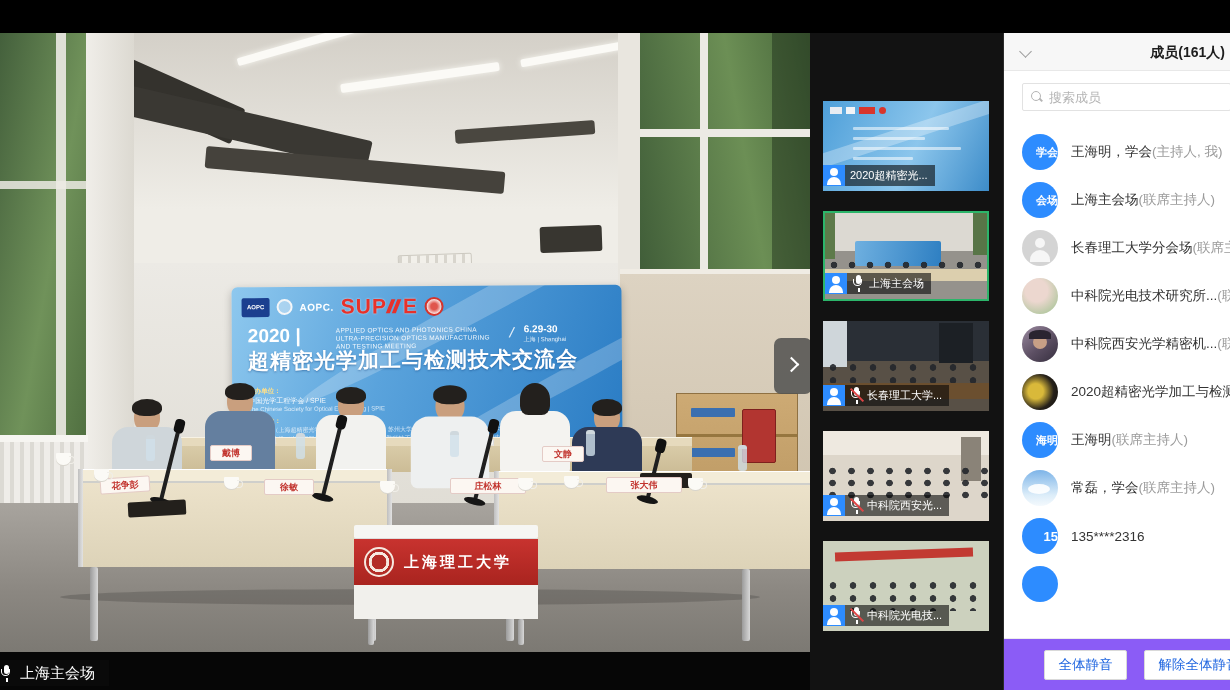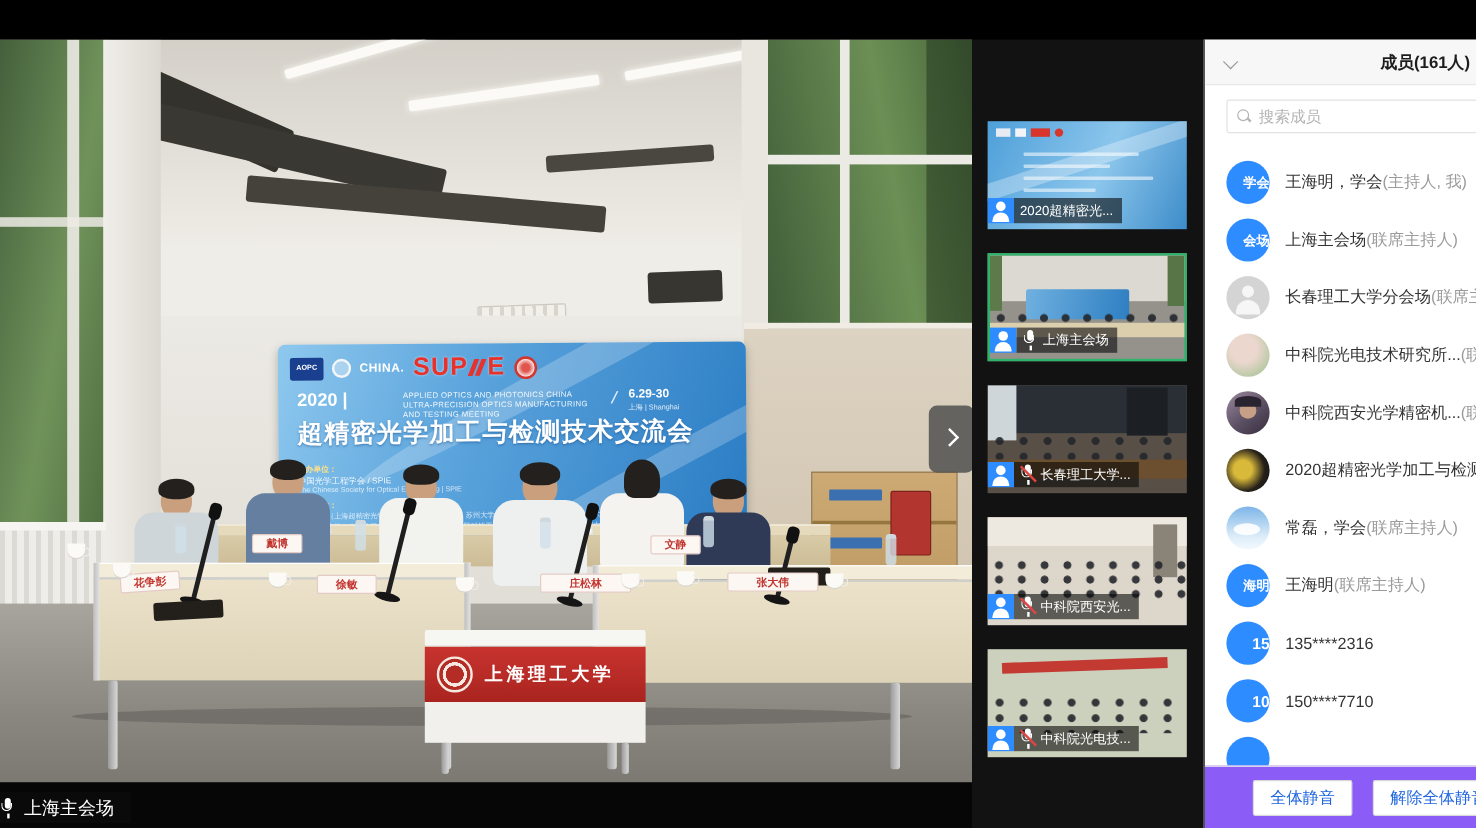--- a/index.html
+++ b/index.html
@@ -282,7 +282,7 @@
           <div class="bn-logos">
             <div class="logo-aopc">AOPC</div>
             <div class="logo-ring"></div>
-            <div class="logo-spie">CHINA.</div>
+            <div class="logo-spie">AOPC.</div>
             <div class="logo-sup">
               <span>SUP</span>
               <span class="slasho">

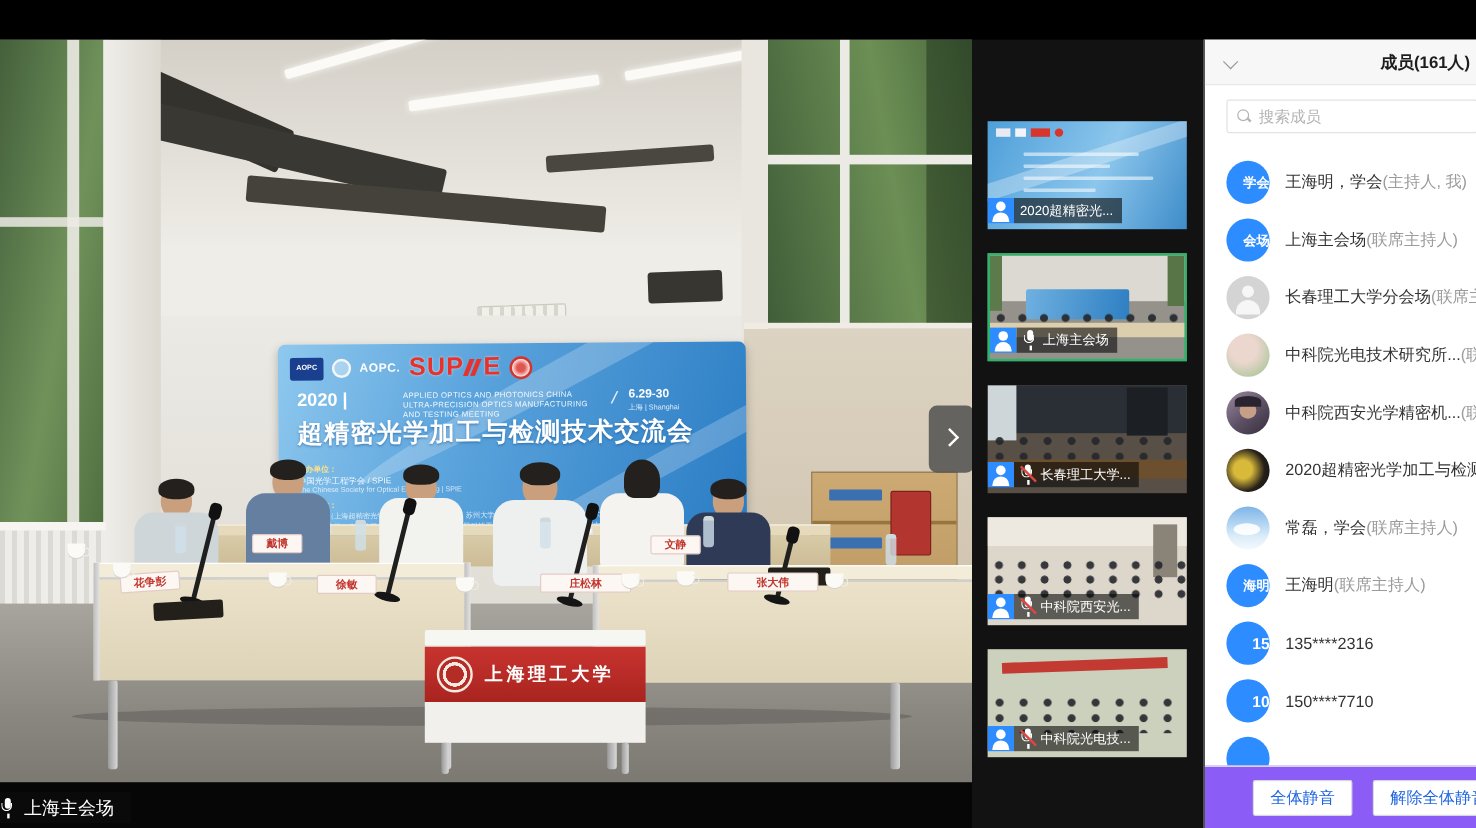--- a/index.html
+++ b/index.html
@@ -87,7 +87,7 @@
   .slasho i:nth-child(1){left:1px} .slasho i:nth-child(2){left:7px}
   .logo-seal { width:19px; height:19px; border:2px solid #d5342c; border-radius:50%;
     background:radial-gradient(#e0554d 30%,#fbe9e7 70%); }
-  .bn-year { position:absolute; left:16px; top:38px; font-size:15px; font-weight:bold; color:#fff; }
+  .bn-year { position:absolute; left:16px; top:38px; font-size:19px; font-weight:bold; color:#fff; }
   .bn-en { position:absolute; left:104px; top:40px; width:170px; color:rgba(255,255,255,.9);
     font-size:6.5px; line-height:8px; letter-spacing:.3px; }
   .bn-slash { position:absolute; left:278px; top:38px; color:rgba(255,255,255,.85); font-size:15px;

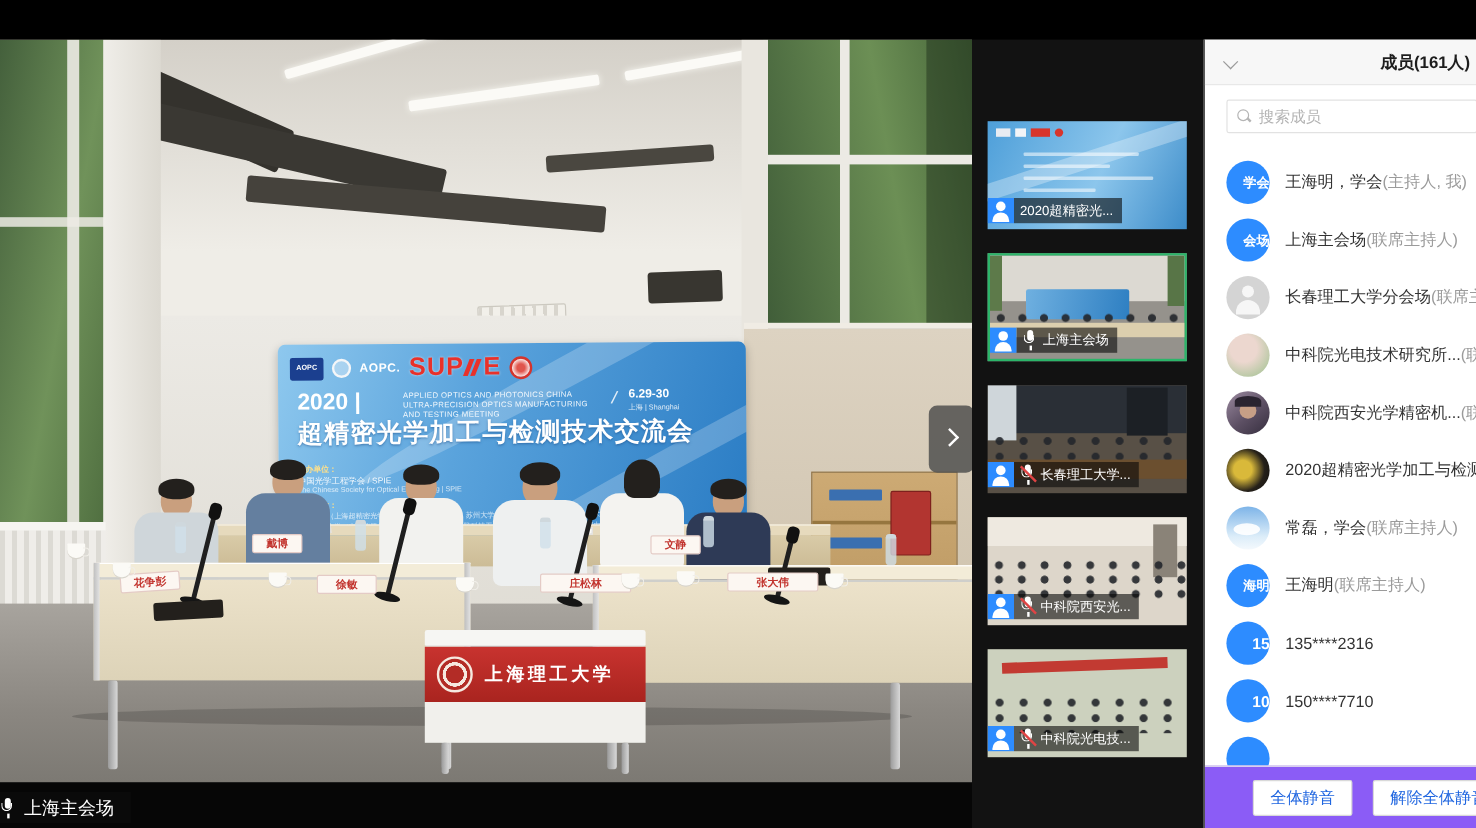--- a/index.html
+++ b/index.html
@@ -548,14 +548,14 @@
           <div class="mtext"><span class="mname">2020超精密光学加工与检测...</span><span class="mrole"></span></div>
         </div>
         <div class="mrow">
+          <div class="av badge">
+              <span>海明</span>
+            </div>
+          <div class="mtext"><span class="mname">王海明</span><span class="mrole">(联席主持人)</span></div>
+        </div>
+        <div class="mrow">
           <div class="av ph4"></div>
           <div class="mtext"><span class="mname">常磊，学会</span><span class="mrole">(联席主持人)</span></div>
-        </div>
-        <div class="mrow">
-          <div class="av badge">
-              <span>海明</span>
-            </div>
-          <div class="mtext"><span class="mname">王海明</span><span class="mrole">(联席主持人)</span></div>
         </div>
         <div class="mrow">
           <div class="av badge num">

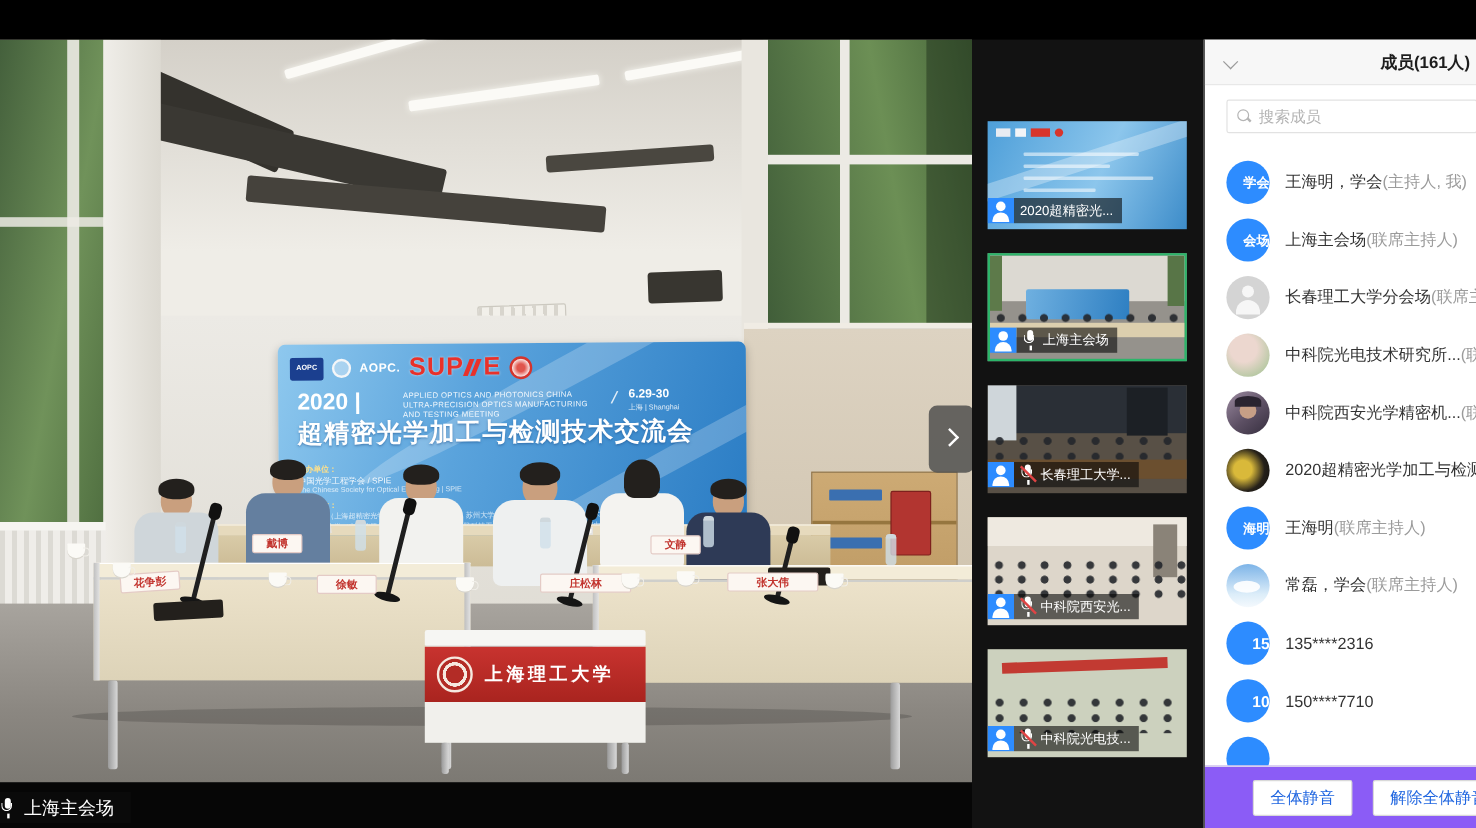--- a/index.html
+++ b/index.html
@@ -564,12 +564,6 @@
           <div class="mtext"><span class="mname">135****2316</span></div>
         </div>
         <div class="mrow">
-          <div class="av badge num">
-              <span>10</span>
-            </div>
-          <div class="mtext"><span class="mname">150****7710</span></div>
-        </div>
-        <div class="mrow">
           <div class="av badge"></div>
         </div>
       </div>

